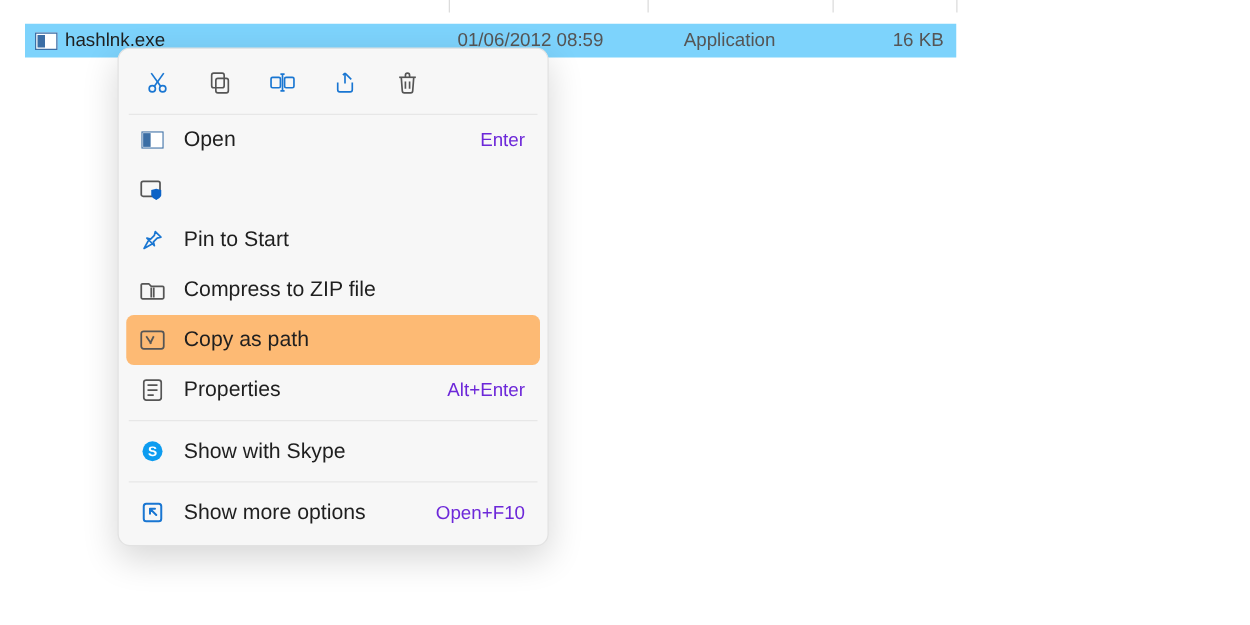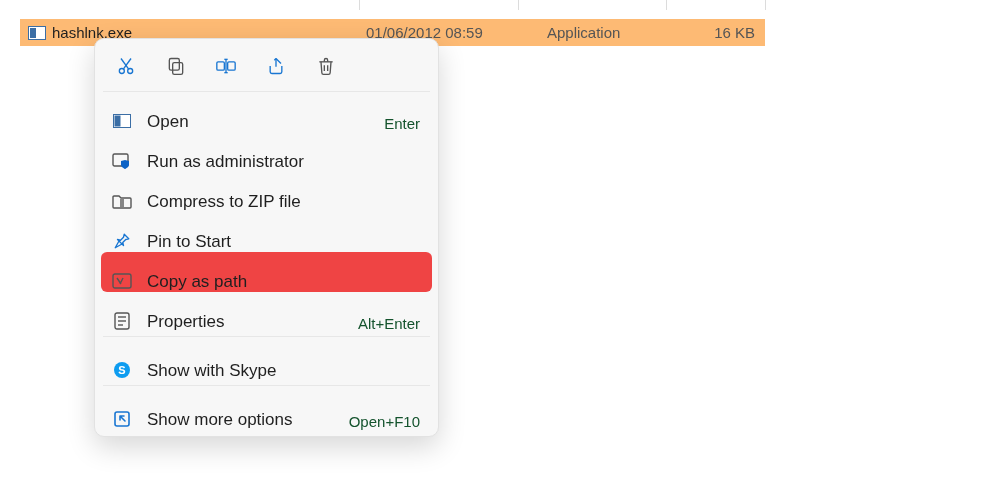--- a/index.html
+++ b/index.html
@@ -8,7 +8,7 @@
   
   .file-row {
     position:absolute; left:20px; top:19px; width:745px; height:27px;
-    background:#fdba74; display:flex; align-items:center; font-size:15px;
+    background:#7dd3fc; display:flex; align-items:center; font-size:15px;
   }
   .file-icon { width:18px; height:14px; border:1px solid #3b6ea5; margin-left:8px; position:relative; background:#fff; }
   .file-icon::before { content:""; position:absolute; left:1px; top:1px; width:6px; height:10px; background:#3b6ea5; }

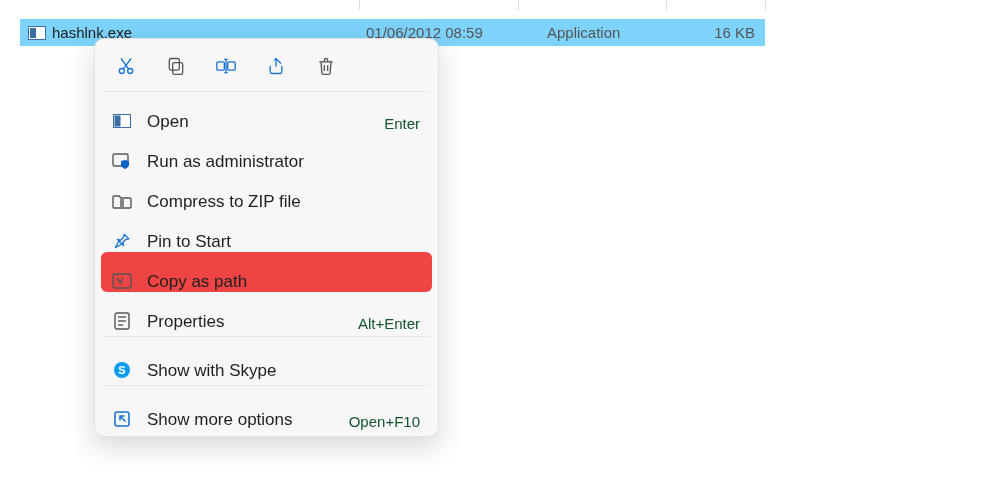--- a/index.html
+++ b/index.html
@@ -35,7 +35,7 @@
   .sep-line { height:1px; background:#e7e7e7; margin:0 2px; }
 
   .item {
-    display:flex; align-items:flex-end; height:40px; padding:0 12px 0 10px;
+    display:flex; align-items:center; height:40px; padding:0 12px 0 10px;
     border-radius:6px; cursor:pointer; font-size:17px;
   }
   .item.hover { background:#ef4444; }

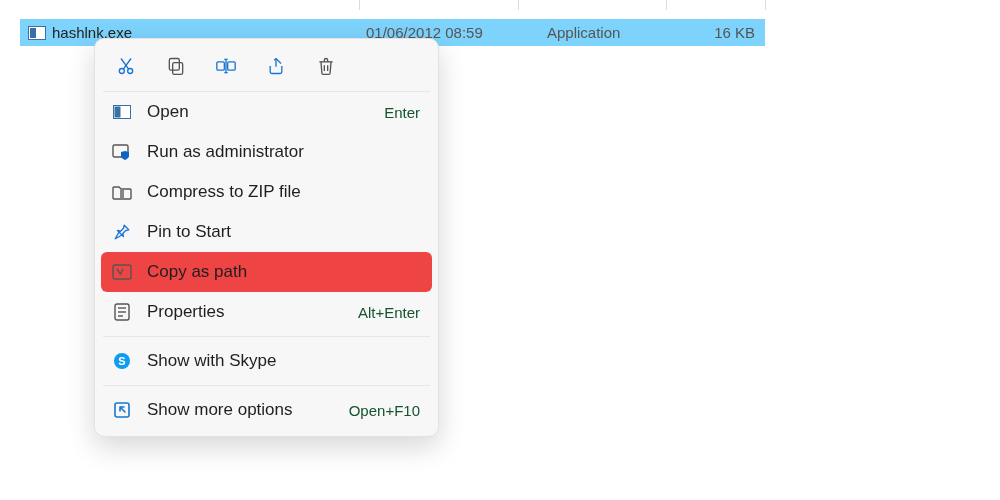--- a/index.html
+++ b/index.html
@@ -41,7 +41,7 @@
   .item.hover { background:#ef4444; }
   .item .ic { width:22px; height:22px; display:flex; align-items:center; justify-content:center; margin-right:14px; flex-shrink:0; }
   .item .label { flex:1; color:#1f1f1f; }
-  .item .shortcut { color:#14532d; font-size:15px; }
+  .item .shortcut { color:#6d28d9; font-size:15px; }
 
   svg { display:block; }
 </style>

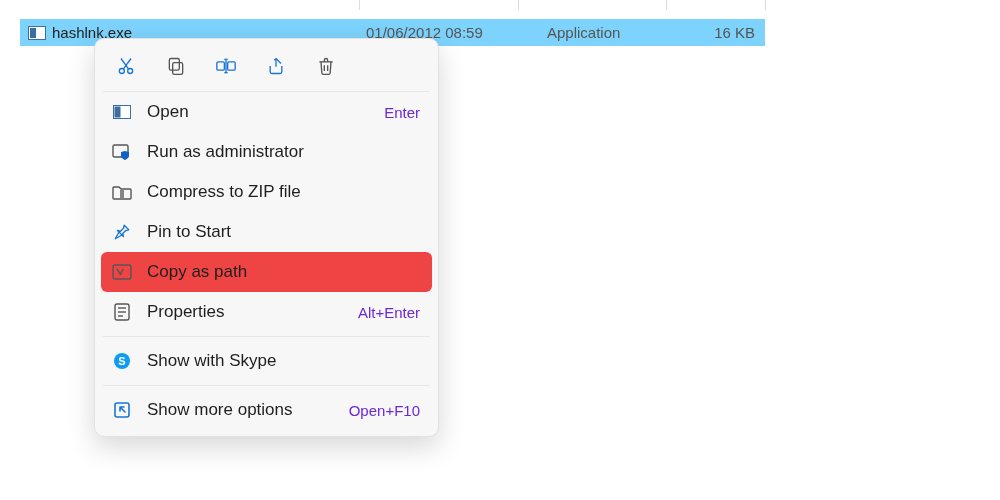--- a/index.html
+++ b/index.html
@@ -126,7 +126,6 @@
           <path d="M13 8l4 1v4c0 2-4 4-4 4s-4-2-4-4v-4z" fill="#0d63c6"></path>
         </svg>
     </span>
-    <span class="label">Run as administrator</span>
     <span class="shortcut"></span>
   </div>
 

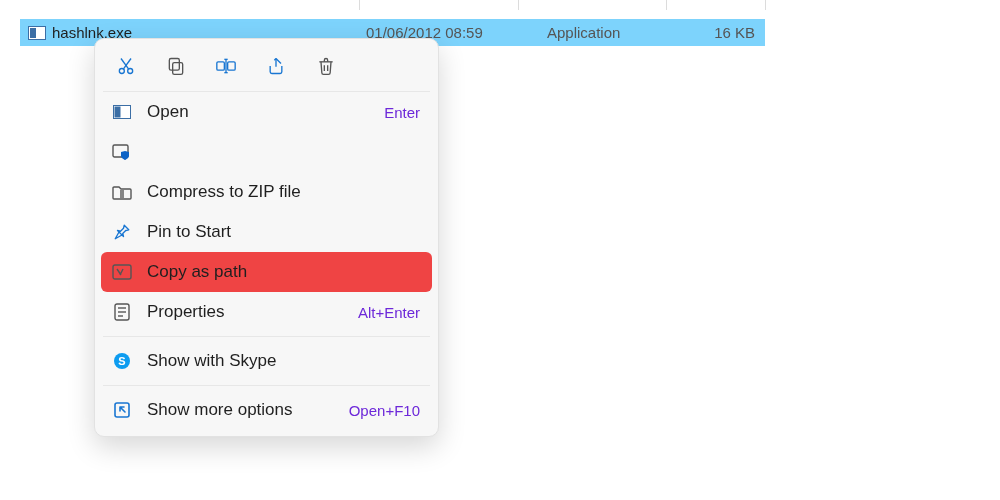--- a/index.html
+++ b/index.html
@@ -131,6 +131,16 @@
 
   <div class="item">
     <span class="ic">
+      <svg width="18" height="18" viewBox="0 0 24 24" fill="none" stroke="#1976d2" stroke-width="1.8">
+          <path d="M15 3l6 6-4 1-4 4 1 4-6-6-5 9 9-5-6-6 4 1 4-4z" stroke-linejoin="round"></path>
+        </svg>
+    </span>
+    <span class="label">Pin to Start</span>
+    <span class="shortcut"></span>
+  </div>
+
+  <div class="item">
+    <span class="ic">
       <svg width="20" height="16" viewBox="0 0 20 16" fill="none" stroke="#555" stroke-width="1.4">
           <path d="M2 3h5l2 2h9a1 1 0 0 1 1 1v8a1 1 0 0 1-1 1H2a1 1 0 0 1-1-1V4a1 1 0 0 1 1-1z"></path>
           <line x1="9" y1="6" x2="9" y2="14"></line>
@@ -138,16 +148,6 @@
         </svg>
     </span>
     <span class="label">Compress to ZIP file</span>
-    <span class="shortcut"></span>
-  </div>
-
-  <div class="item">
-    <span class="ic">
-      <svg width="18" height="18" viewBox="0 0 24 24" fill="none" stroke="#1976d2" stroke-width="1.8">
-          <path d="M15 3l6 6-4 1-4 4 1 4-6-6-5 9 9-5-6-6 4 1 4-4z" stroke-linejoin="round"></path>
-        </svg>
-    </span>
-    <span class="label">Pin to Start</span>
     <span class="shortcut"></span>
   </div>
 

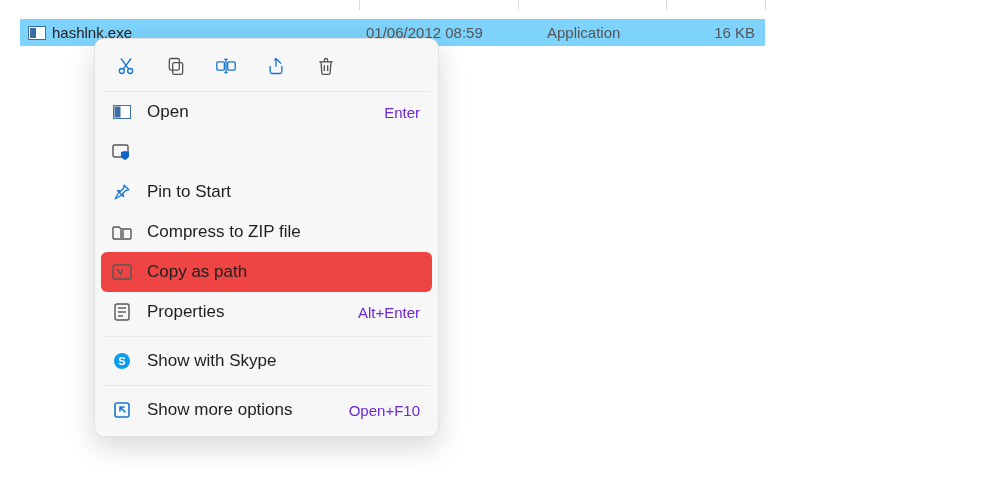--- a/index.html
+++ b/index.html
@@ -38,7 +38,7 @@
     display:flex; align-items:center; height:40px; padding:0 12px 0 10px;
     border-radius:6px; cursor:pointer; font-size:17px;
   }
-  .item.hover { background:#ef4444; }
+  .item.hover { background:#fdba74; }
   .item .ic { width:22px; height:22px; display:flex; align-items:center; justify-content:center; margin-right:14px; flex-shrink:0; }
   .item .label { flex:1; color:#1f1f1f; }
   .item .shortcut { color:#6d28d9; font-size:15px; }

